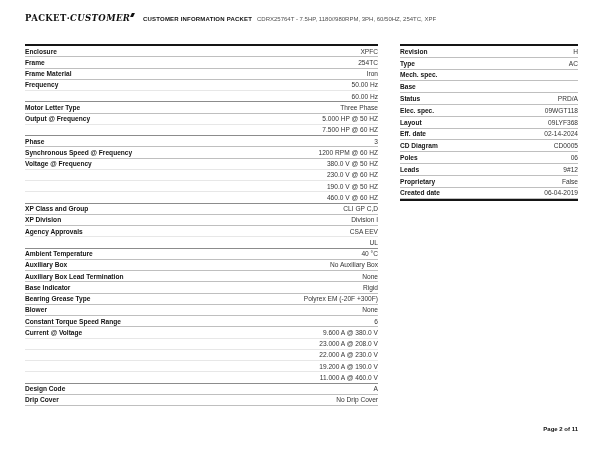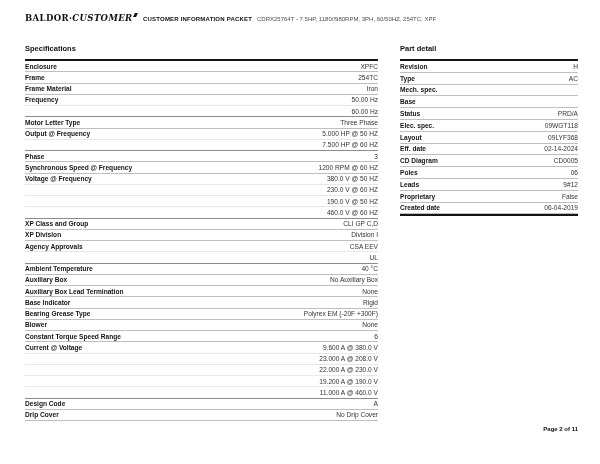--- a/index.html
+++ b/index.html
@@ -43,7 +43,7 @@
 
   <div class="hdr">
     <div class="logo">
-      <span>BALDOR</span><span>·</span><span class="rel">CUSTOMER</span><span class="logo-flag"></span>
+      <span>PACKET</span><span>·</span><span class="rel">CUSTOMER</span><span class="logo-flag"></span>
     </div>
     <div class="doc-title">CUSTOMER INFORMATION PACKET</div>
     <div class="product">CDRX25764T - 7.5HP, 1180//980RPM, 3PH, 60/50HZ, 254TC, XPF</div>

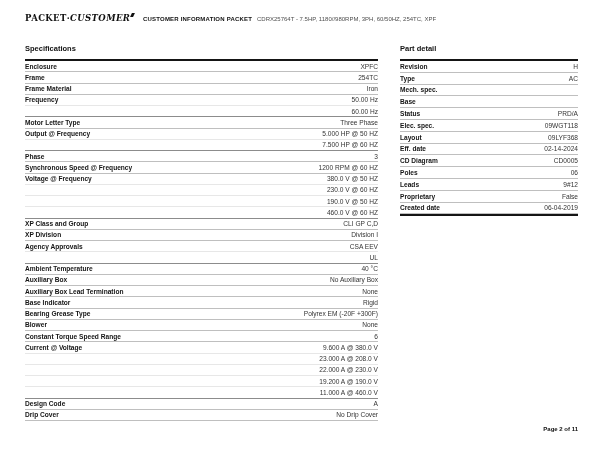--- a/index.html
+++ b/index.html
@@ -50,7 +50,6 @@
   </div>
 
   <div class="tbl spec-table">
-    <div class="tbl-title">Specifications</div>
     <div class="rows">
         <div class="row b-norm">
     <span class="lbl">Enclosure</span>

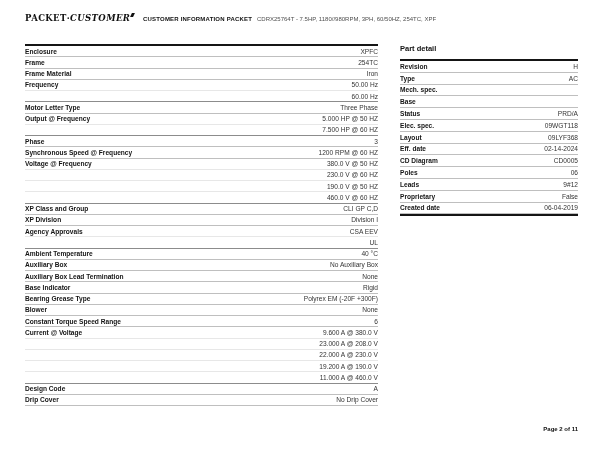--- a/index.html
+++ b/index.html
@@ -183,7 +183,6 @@
   </div>
 
   <div class="tbl part-table">
-    <div class="tbl-title">Part detail</div>
     <div class="rows">
         <div class="row b-norm">
     <span class="lbl">Revision</span>

